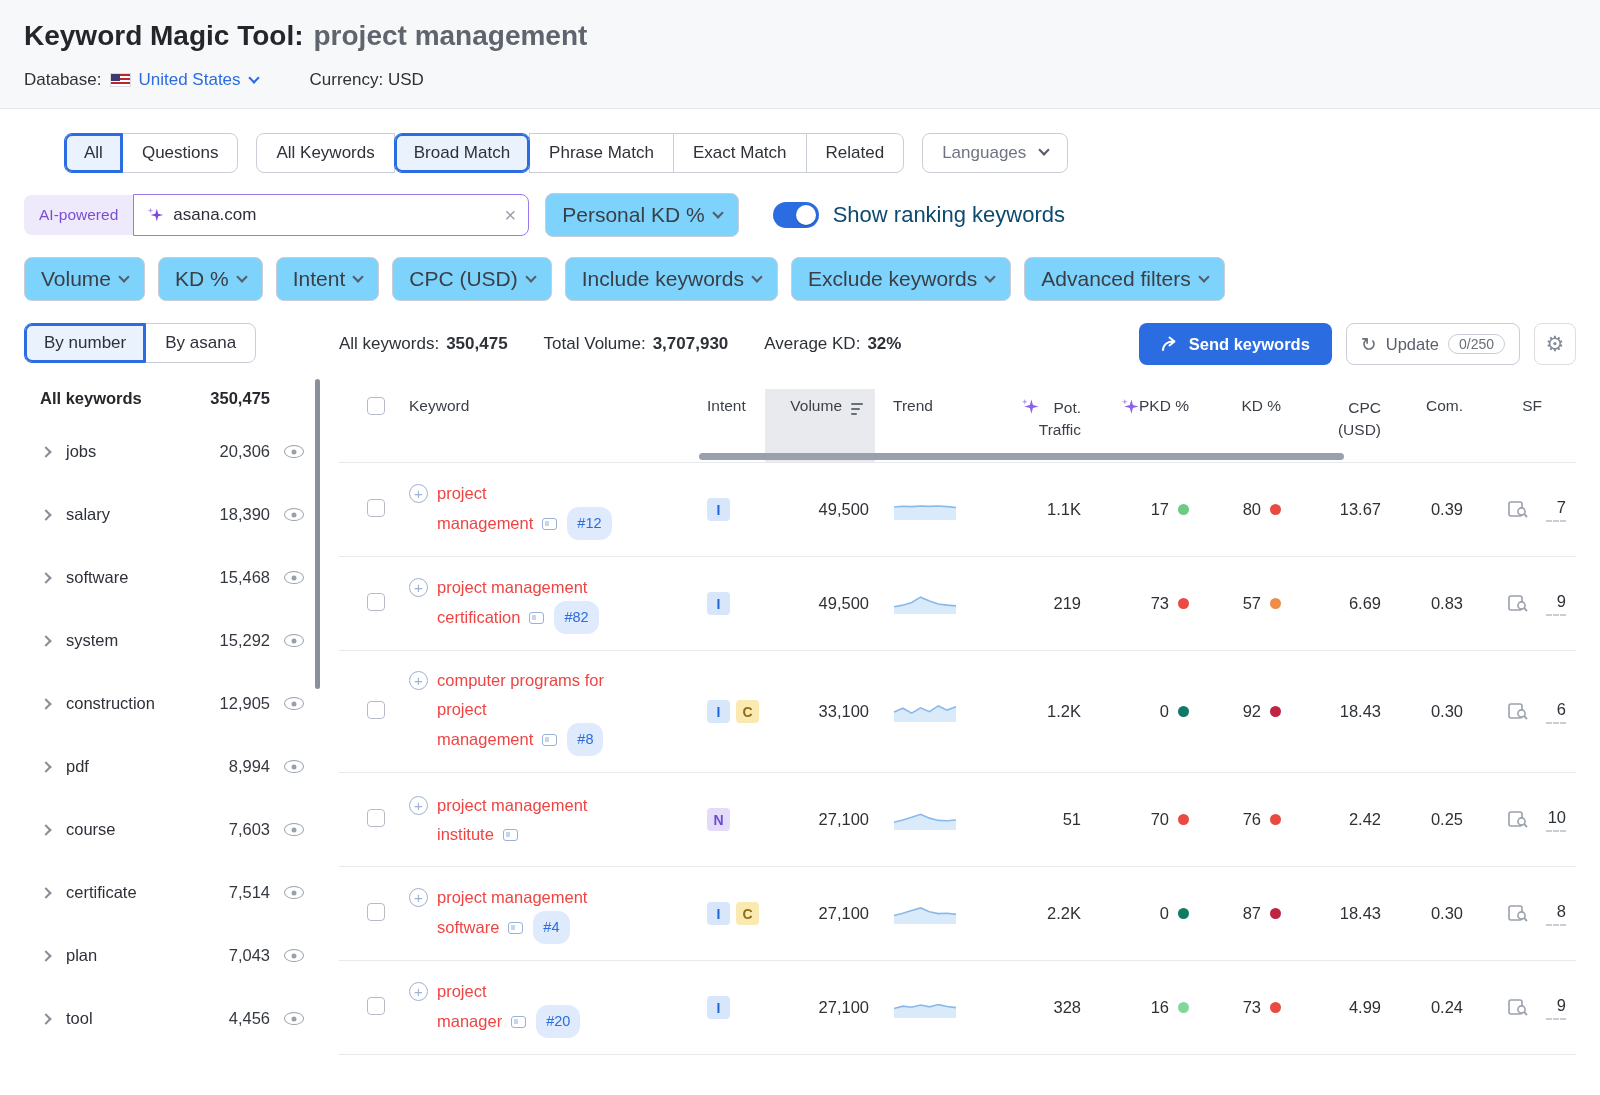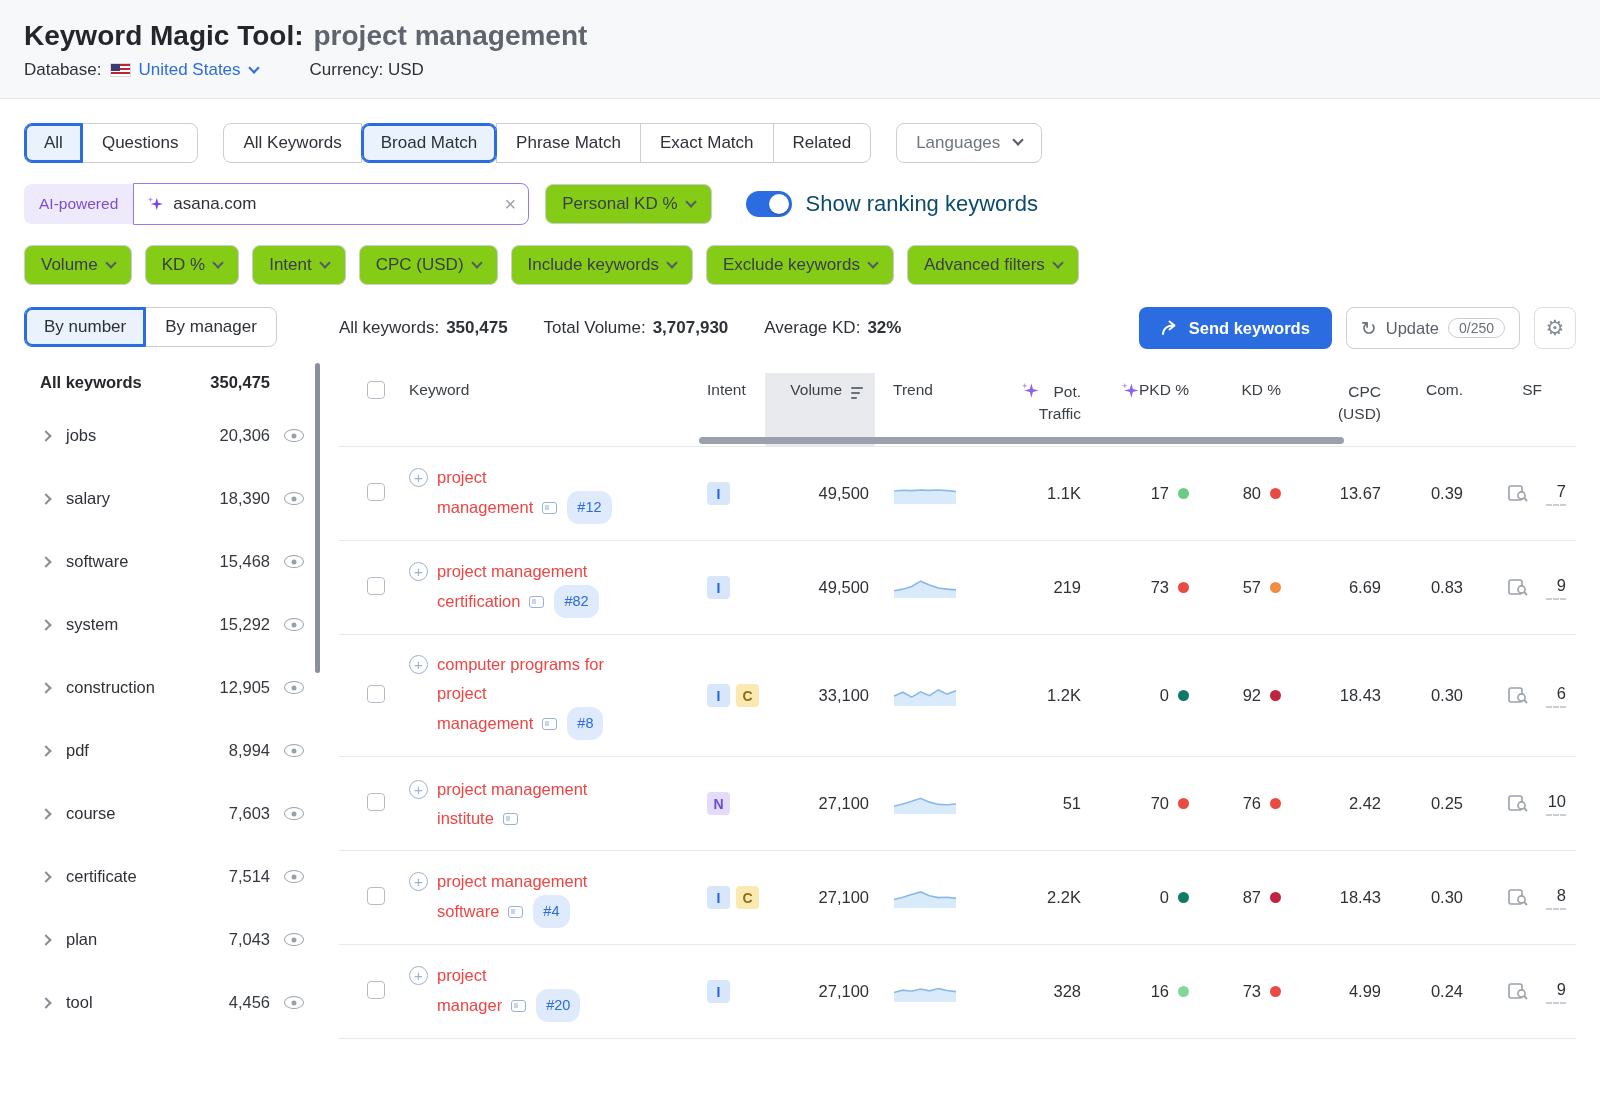--- a/index.html
+++ b/index.html
@@ -15,7 +15,7 @@
   .title-row{ font-size:28px; }
   .pg-title{ font-weight:700; color:#24262c; }
   .pg-sub{ font-weight:700; color:#5f646e; margin-left:10px;}
-  .meta-row{ margin-top:8px; display:flex; gap:52px; font-size:17px; align-items:center;}
+  .meta-row{ margin-top:18px; display:flex; gap:52px; font-size:17px; align-items:center;}
   .meta-item{ display:inline-flex; align-items:center; gap:8px;}
   .db-link{ color:#2b6ce0; cursor:pointer; display:inline-flex; align-items:center; text-decoration:none;}
   .flag{ display:inline-block; width:21px; height:14px; border:1px solid #d8dadd; position:relative;

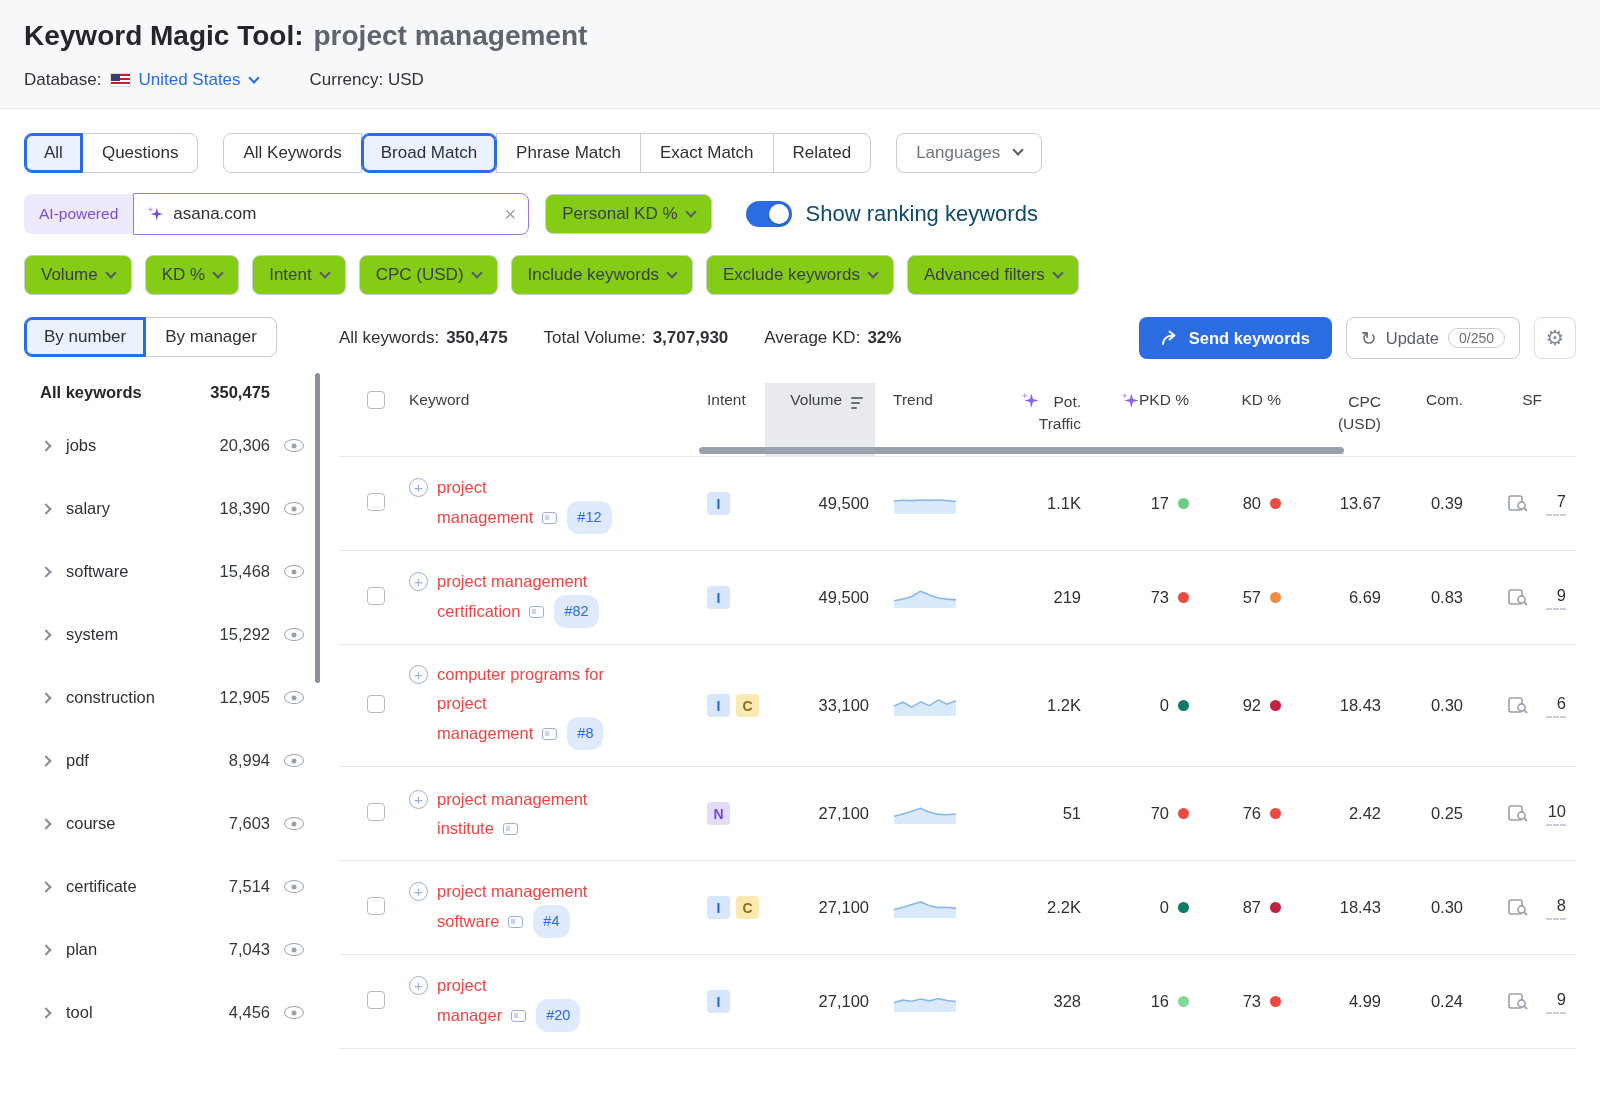--- a/index.html
+++ b/index.html
@@ -27,7 +27,7 @@
 
   
   .controls{ padding:24px 24px 0; background:#fff;}
-  .tabs-row{ display:flex; align-items:flex-end; gap:25px;}
+  .tabs-row{ display:flex; align-items:flex-end; gap:18px;margin-left:40px;}
   .seg{ display:flex; }
   .tab{ border:1px solid #c8cdd6; margin-left:-1px; padding:9px 19px; background:#fff; font-size:17px;
     color:#2e3138; cursor:pointer; font-family:inherit; white-space:nowrap;}

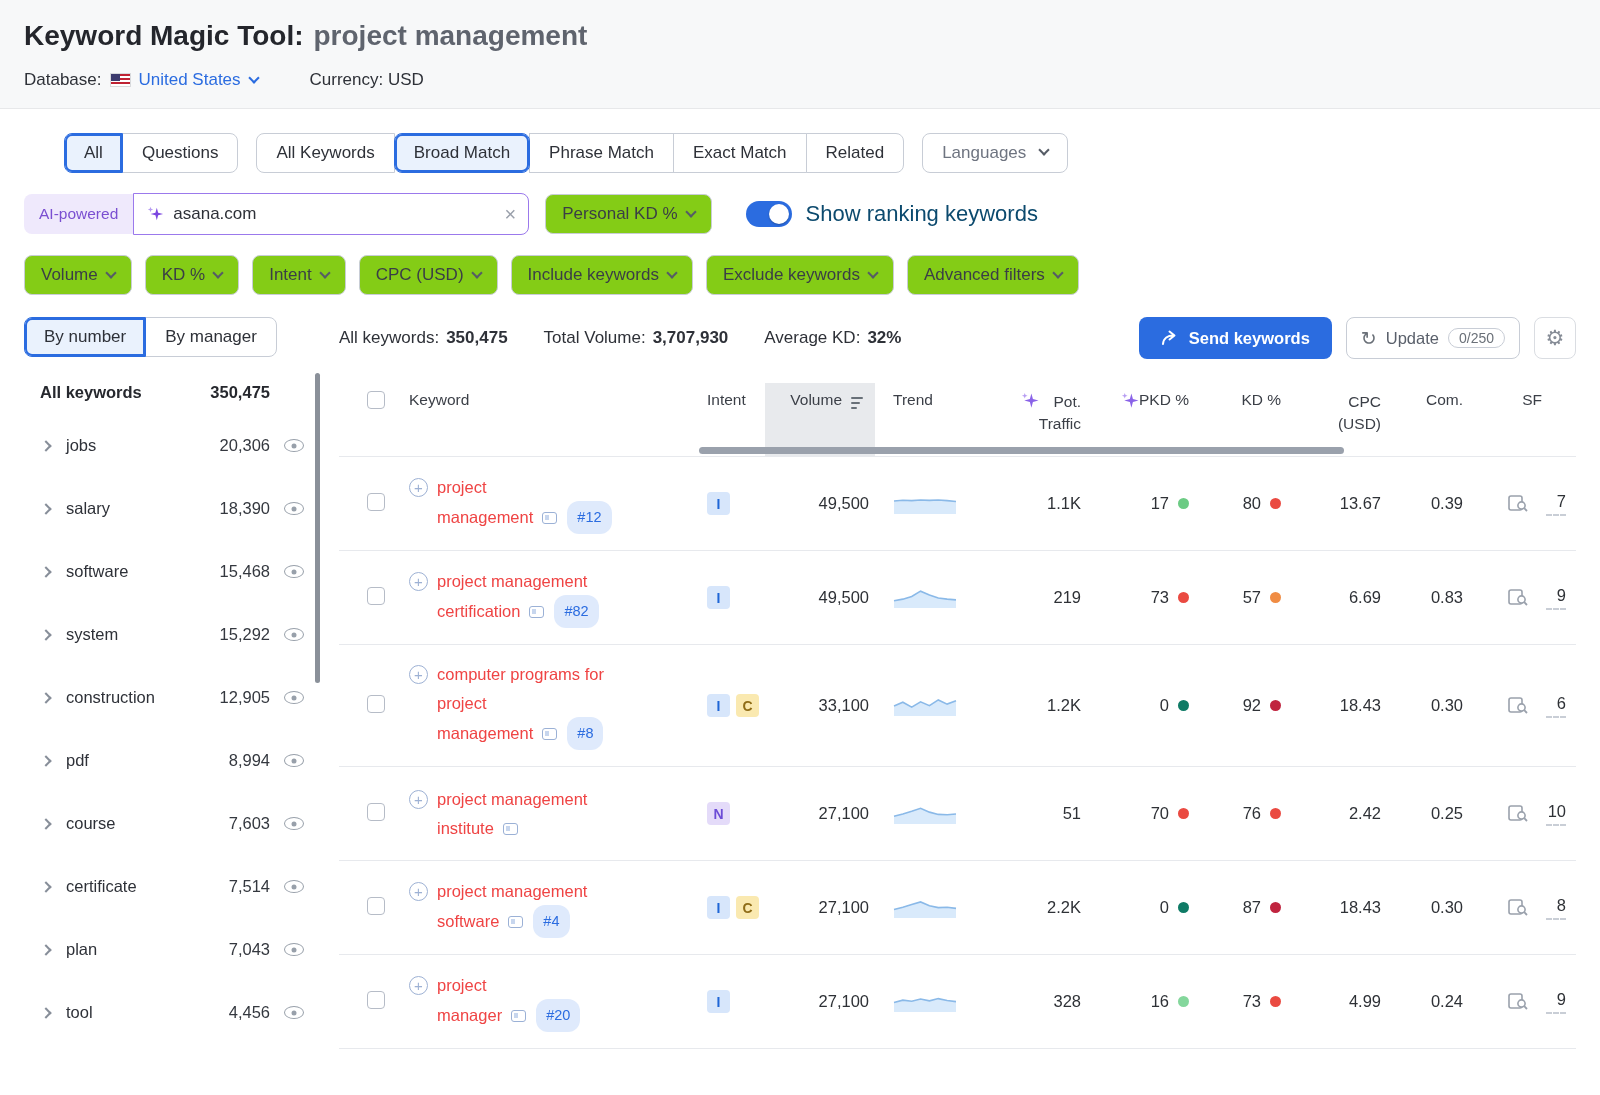--- a/index.html
+++ b/index.html
@@ -42,8 +42,8 @@
     background:#fff; height:42px; padding:0 12px; width:396px;}
   .ai-input-wrap input{ border:none; outline:none; font-size:17px; font-family:inherit; color:#2e3138; flex:1; background:transparent;}
   .clear-x{ color:#9aa0ab; font-size:20px; cursor:pointer; line-height:1;}
-  .drop{ display:inline-flex; align-items:center; border:1px solid #c8cdd6; border-radius:8px; background:#84cc16;
-    padding:9px 16px; font-size:17px; color:#3a3e46; cursor:pointer; font-family:inherit; white-space:nowrap;}
+  .drop{ display:inline-flex; align-items:center; border:1px solid #c8cdd6; border-radius:8px; background:#7dd3fc;
+    padding:9px 16px; font-size:21px; color:#3a3e46; cursor:pointer; font-family:inherit; white-space:nowrap;}
   .pkd-drop{ margin-left:16px;}
   .toggle{ width:46px; height:26px; border-radius:13px; background:#c6cbd4; position:relative; display:inline-block;
     cursor:pointer; margin-left:34px; flex-shrink:0;}

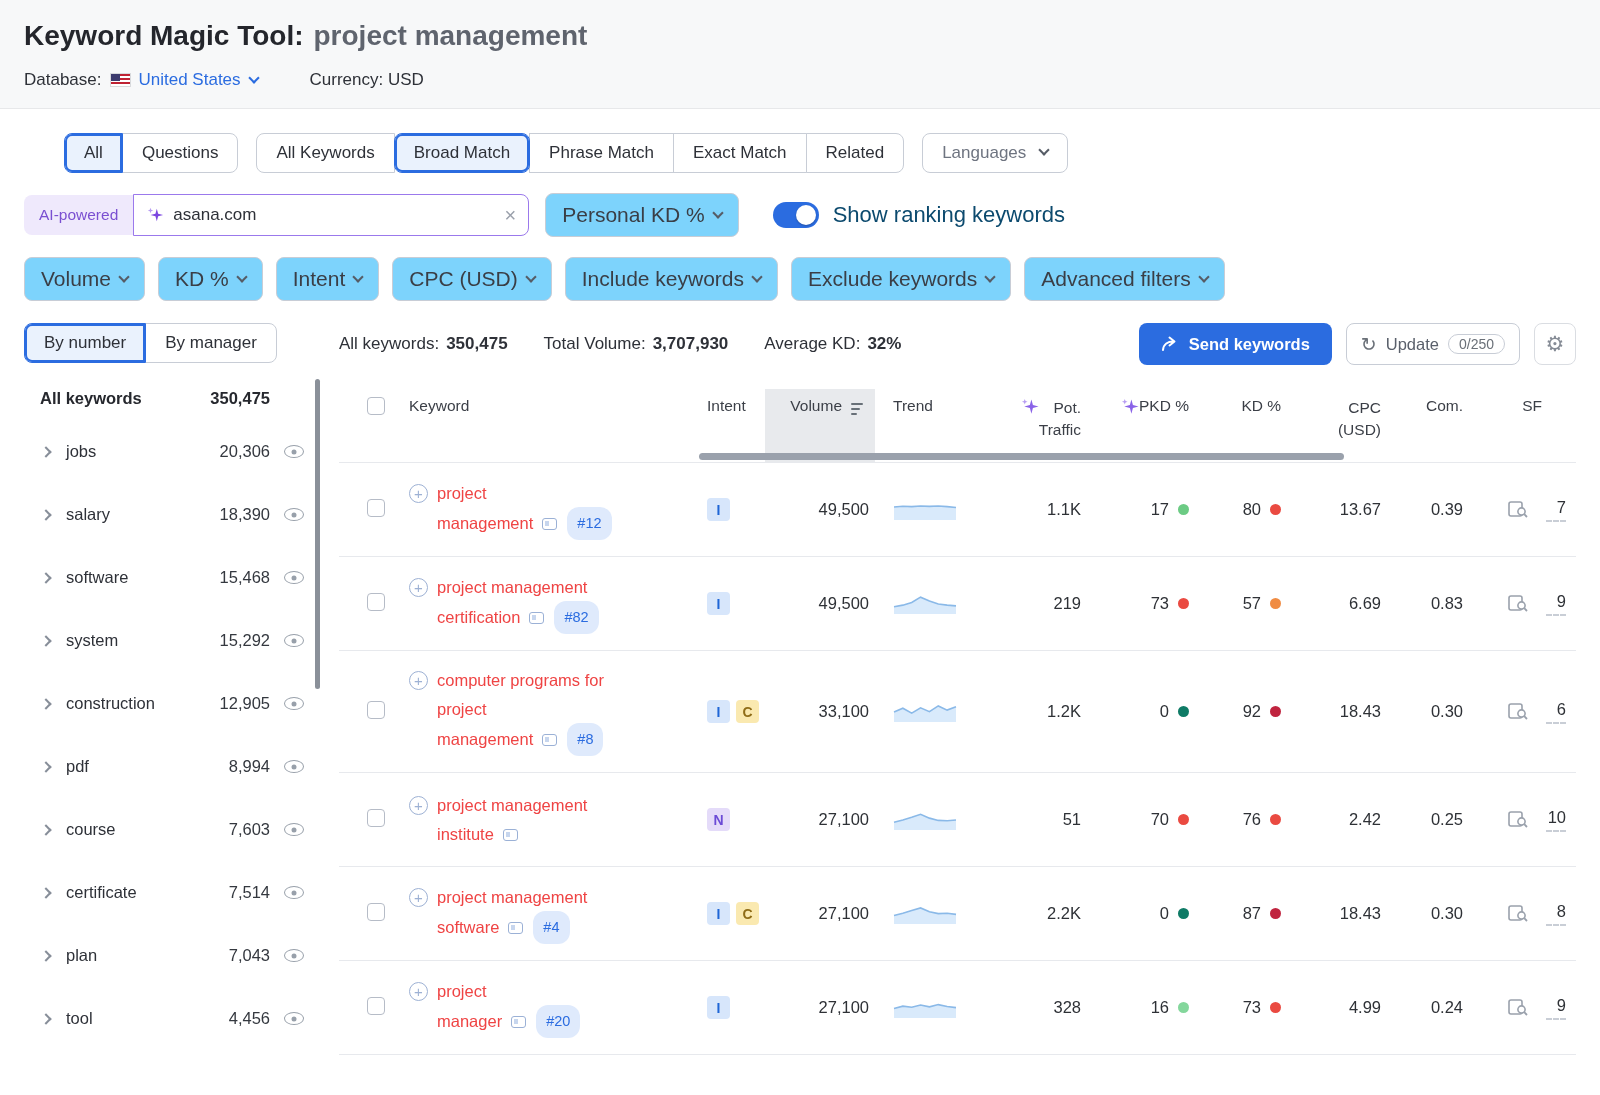--- a/index.html
+++ b/index.html
@@ -221,7 +221,7 @@
     <div class="sidebar">
       <div class="seg">
         <button class="tab sel">By number</button>
-        <button class="tab">By manager</button>
+        <button class="tab">By asana</button>
       </div>
       <div class="sb-head">
         <span>All keywords</span>

